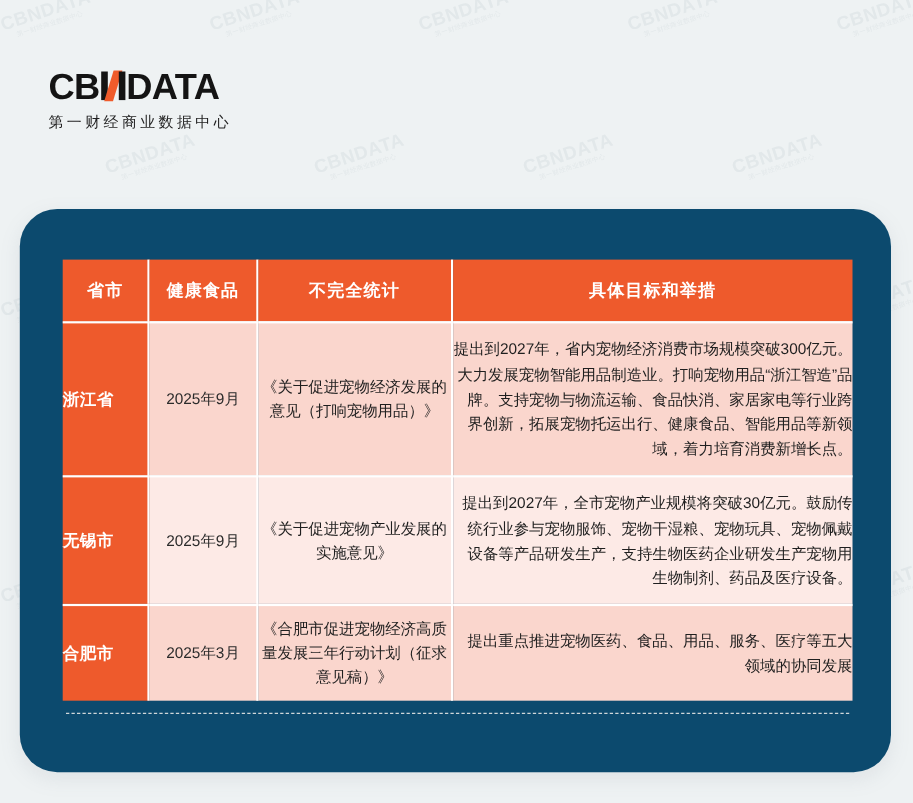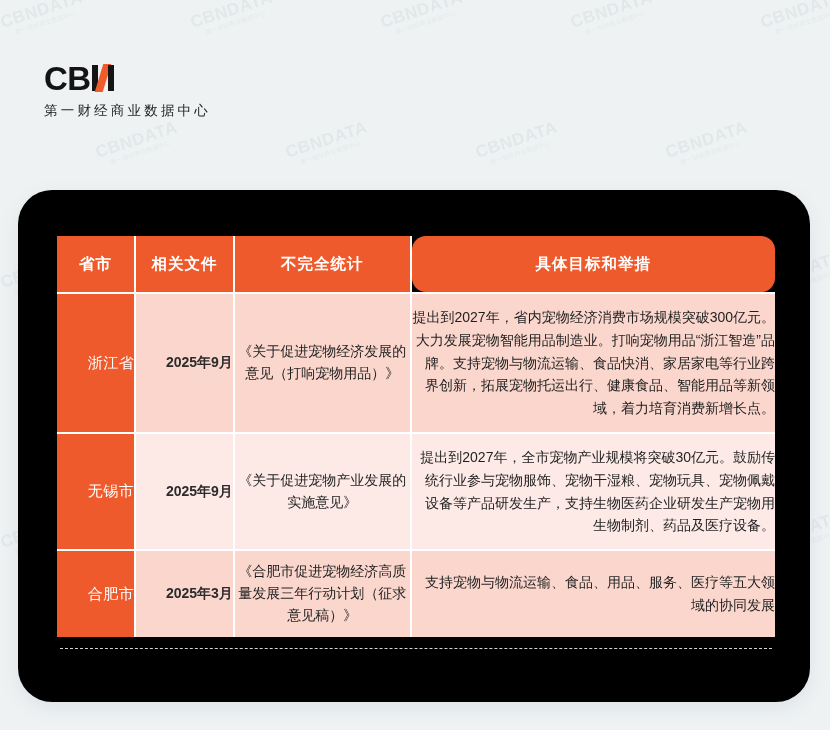--- a/index.html
+++ b/index.html
@@ -253,6 +253,7 @@
         <span class="diag"></span>
         <span class="bar-r"></span>
       </span>
+      <span>DATA</span>
     </div>
     <div id="logo-subtitle">第一财经商业数据中心</div>
   </div>

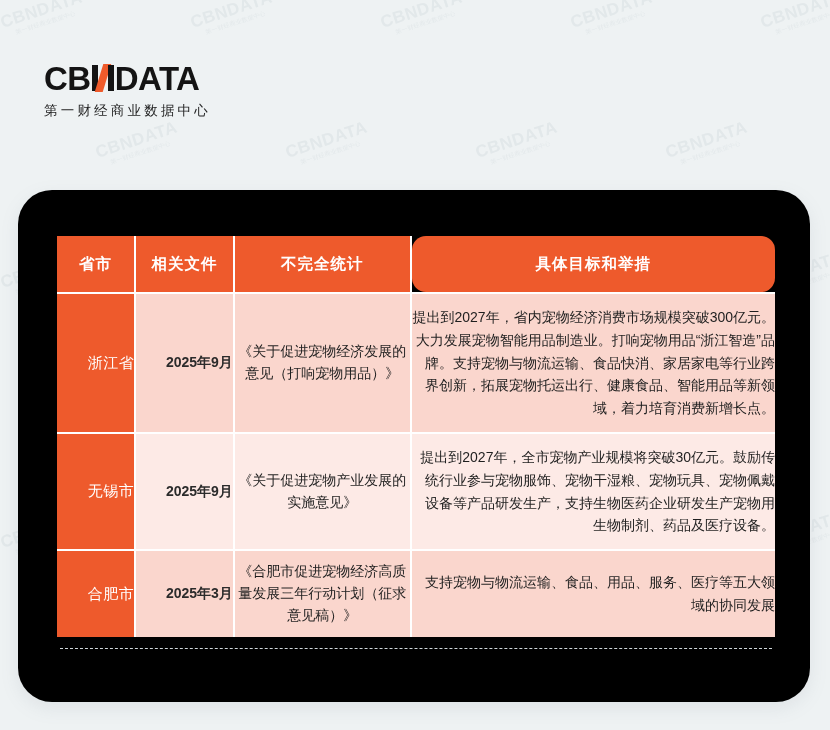--- a/index.html
+++ b/index.html
@@ -116,7 +116,7 @@
     top: 190px;
     width: 792px;
     height: 512px;
-    background: #000000;
+    background: #0c4a6e;
     border-radius: 34px;
     box-shadow: 0 6px 18px rgba(120, 135, 145, 0.13);
   }

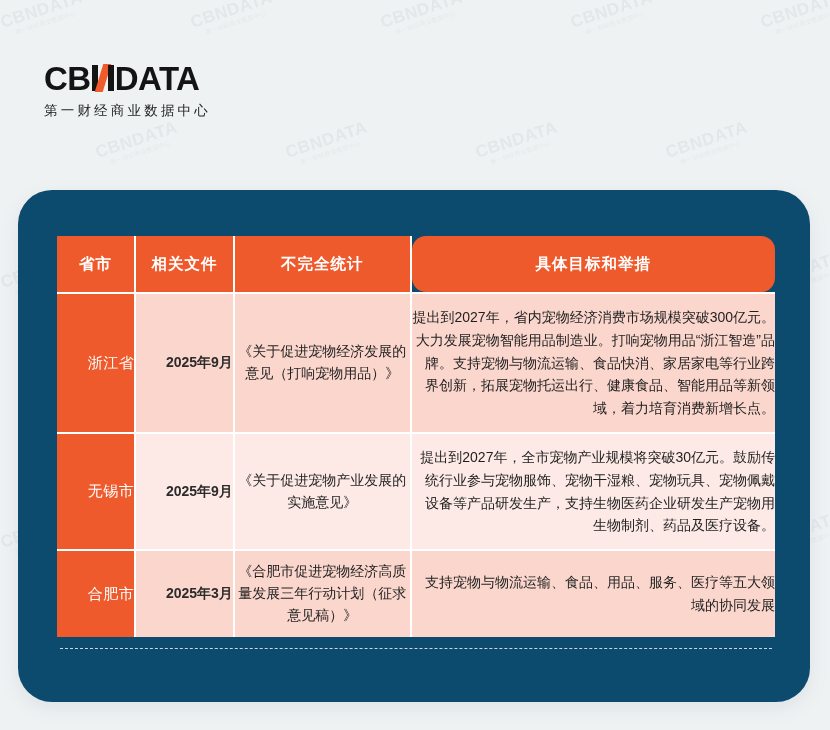--- a/index.html
+++ b/index.html
@@ -265,7 +265,7 @@
       <thead>
         <tr>
           <th style="width:71px;">省市</th>
-          <th style="width:89px;">相关文件</th>
+          <th style="width:89px;">健康食品</th>
           <th style="width:161px;">不完全统计</th>
           <th style="width:335px;border-radius:14px;">具体目标和举措</th>
         </tr>

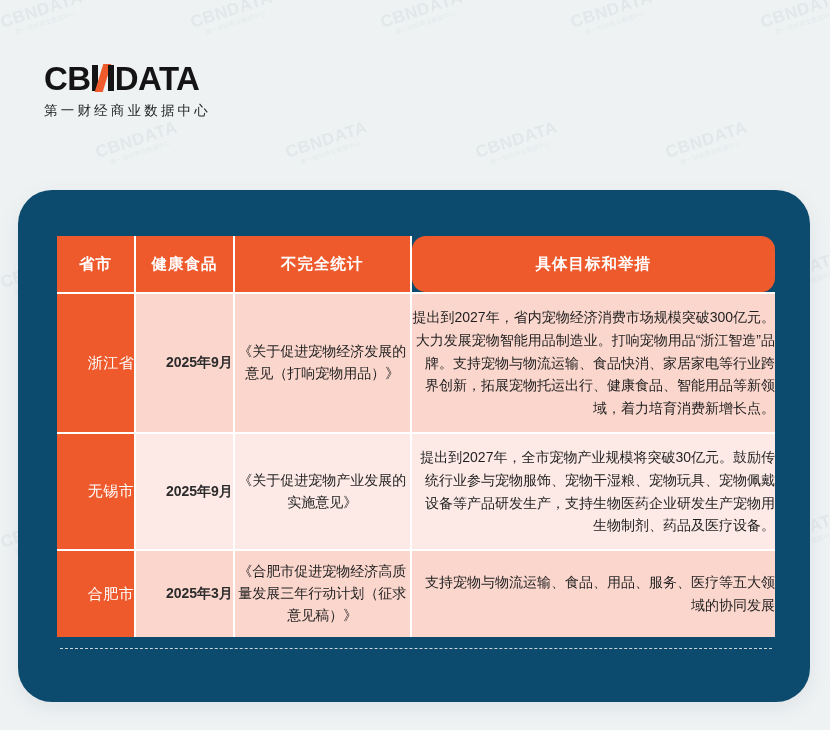--- a/index.html
+++ b/index.html
@@ -267,7 +267,7 @@
           <th style="width:71px;">省市</th>
           <th style="width:89px;">健康食品</th>
           <th style="width:161px;">不完全统计</th>
-          <th style="width:335px;border-radius:14px;">具体目标和举措</th>
+          <th style="width:335px;">具体目标和举措</th>
         </tr>
       </thead>
       <tbody>

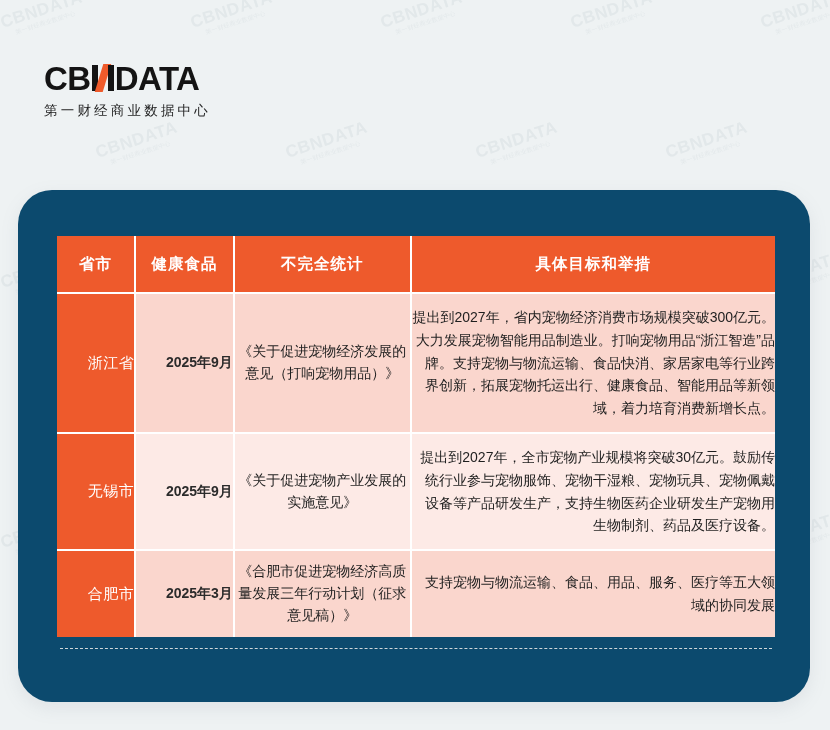--- a/index.html
+++ b/index.html
@@ -152,8 +152,8 @@
     background: #ee5a2c;
     color: #ffffff;
     font-size: 15px;
-    font-weight: normal;
-    text-align: right;
+    font-weight: bold;
+    text-align: left;
     letter-spacing: 0.5px;
     border-right: 2px solid #ffffff;
     border-top: 2px solid #ffffff;

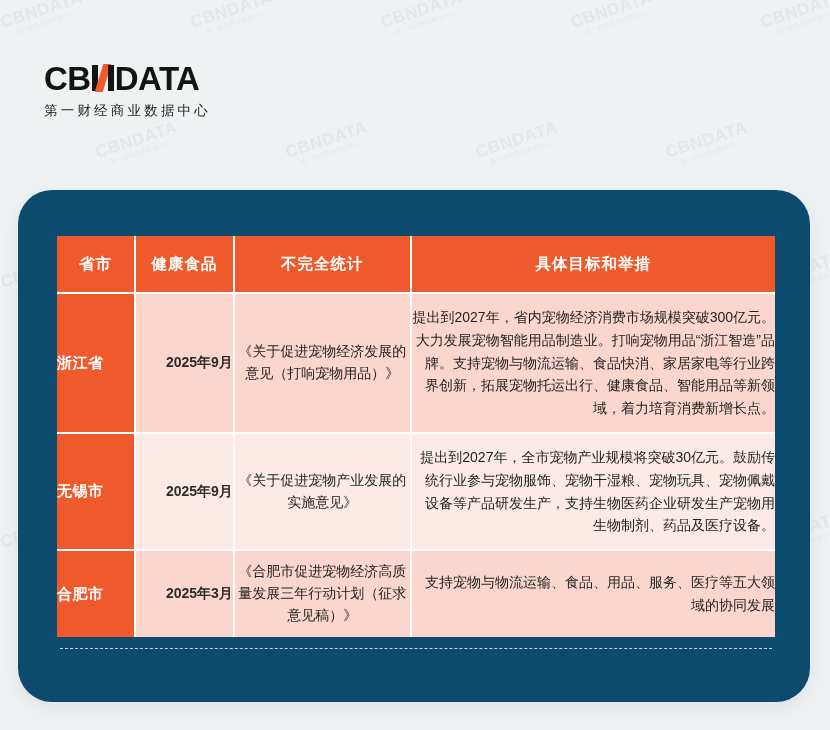--- a/index.html
+++ b/index.html
@@ -161,11 +161,10 @@
   td.date-cell {
     font-size: 14px;
     color: #2b2b2b;
-    text-align: right;
+    text-align: center;
     border-right: 2px solid #ffffff;
     border-top: 2px solid #ffffff;
     padding: 0 4px;
-    font-weight: bold;
   }
   td.doc-cell {
     font-size: 14px;

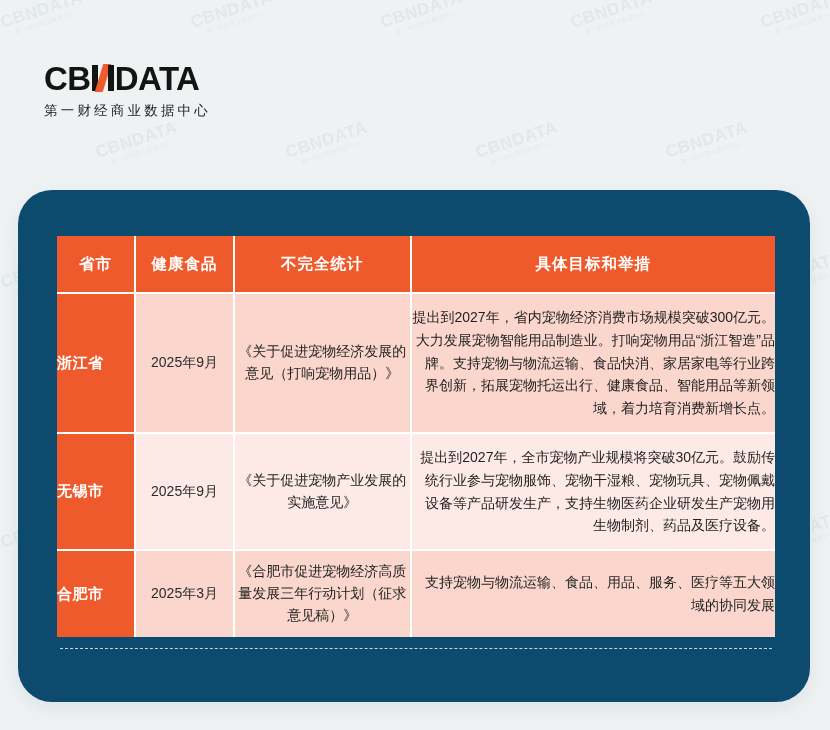--- a/index.html
+++ b/index.html
@@ -289,7 +289,7 @@
           <td class="province-cell">合肥市</td>
           <td class="date-cell">2025年3月</td>
           <td class="doc-cell">《合肥市促进宠物经济高质量发展三年行动计划（征求意见稿）》</td>
-          <td class="measure-cell">支持宠物与物流运输、食品、用品、服务、医疗等五大领域的协同发展</td>
+          <td class="measure-cell">提出重点推进宠物医药、食品、用品、服务、医疗等五大领域的协同发展</td>
         </tr>
 
       </tbody>

